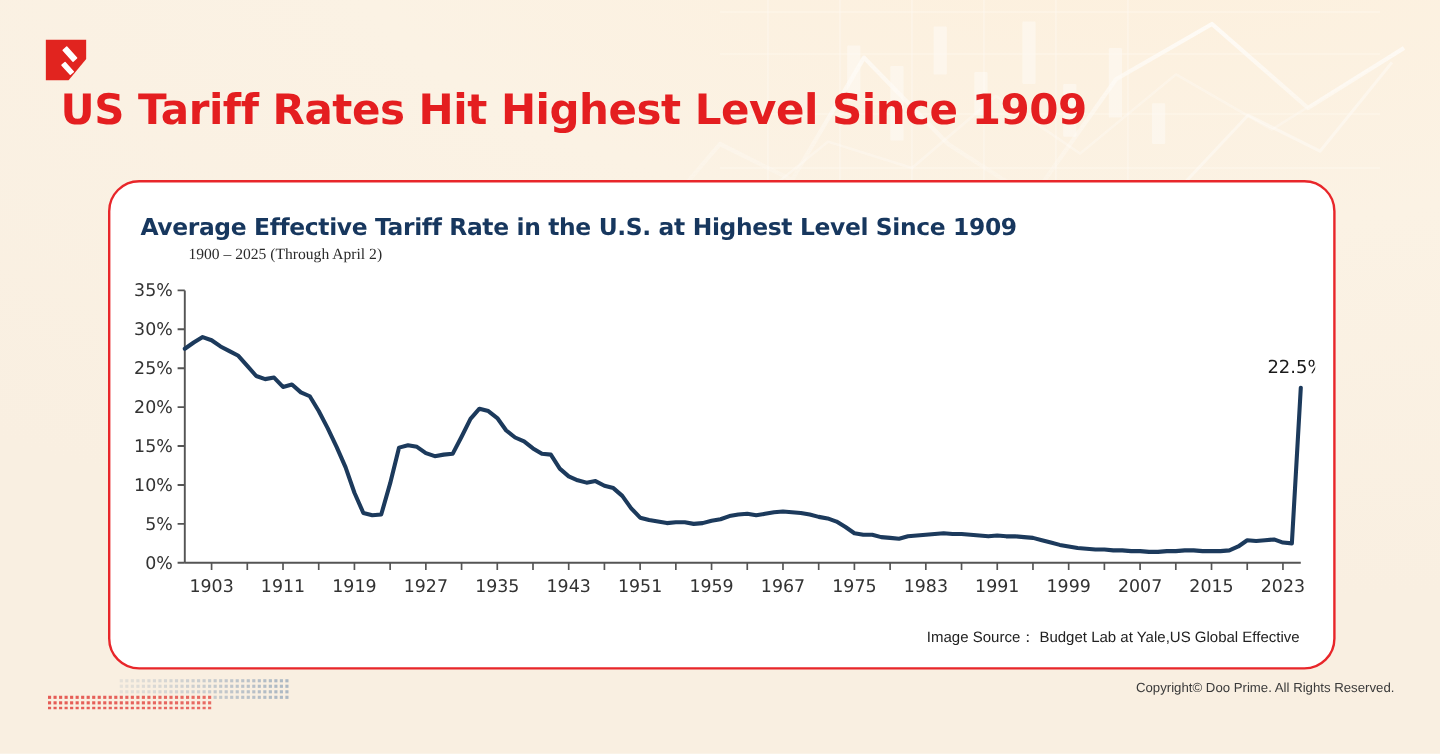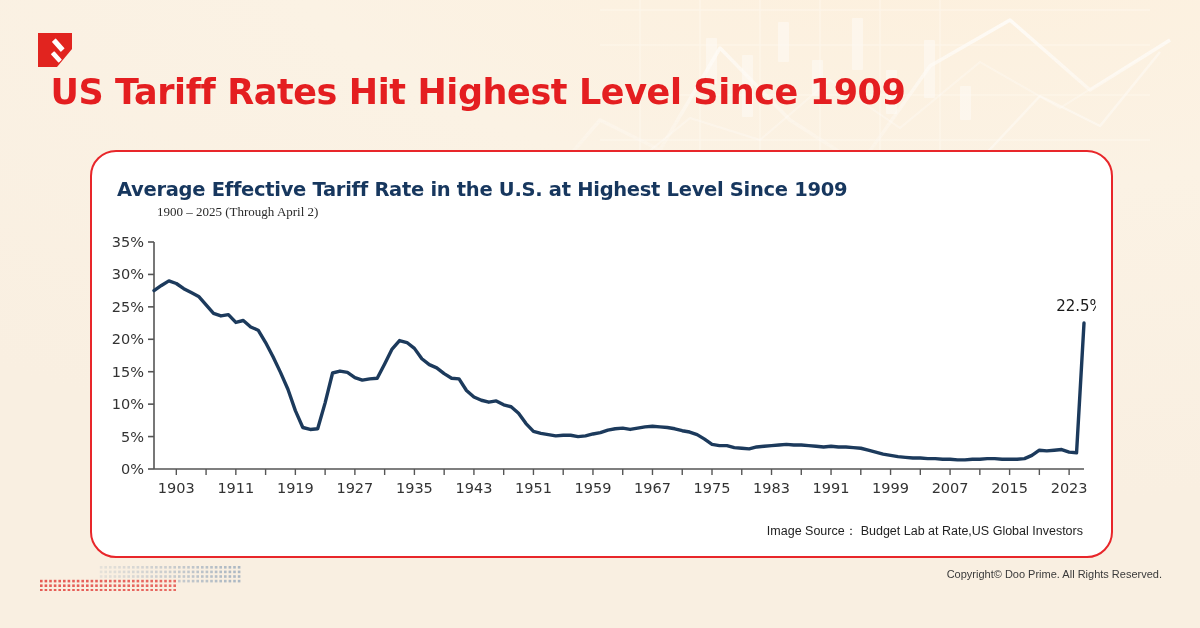--- a/index.html
+++ b/index.html
@@ -236,7 +236,7 @@
     </svg>
   </div>
 
-  <div id="source-line">Image Source： Budget Lab at Rate,US Global Investors</div>
+  <div id="source-line">Image Source： Budget Lab at Yale,US Global Effective</div>
 </div>
 
 <div id="footer-dots">

